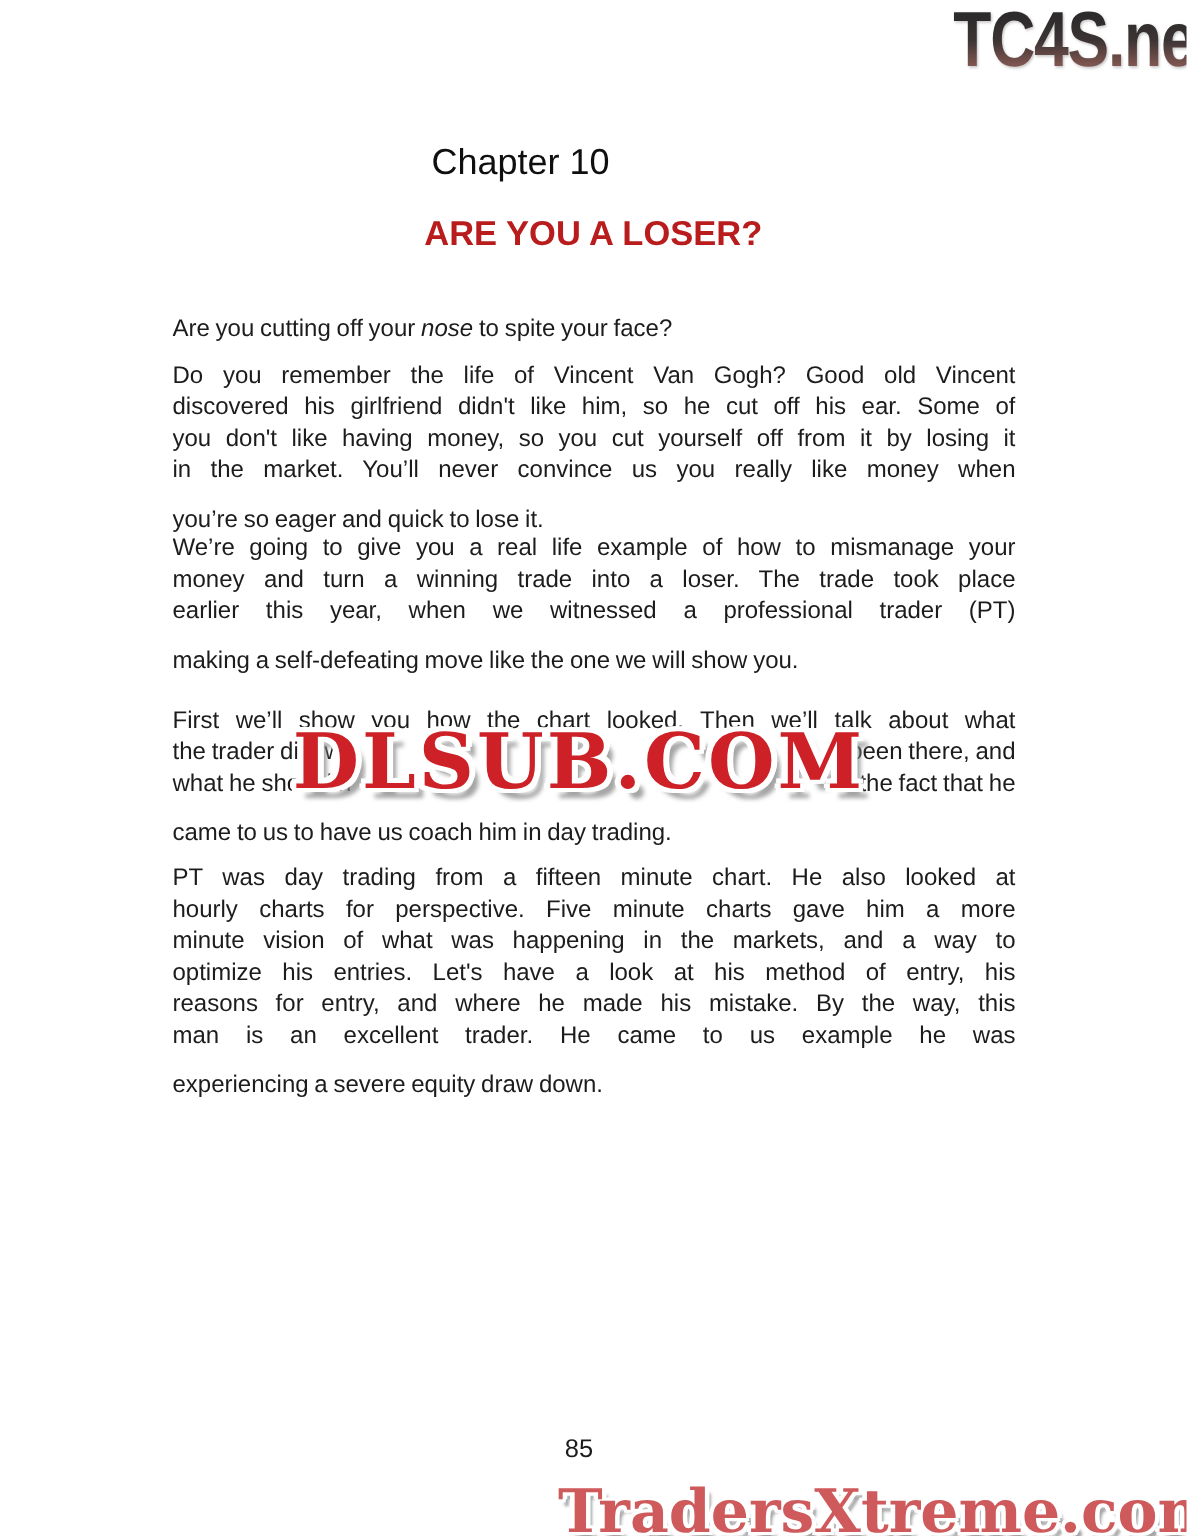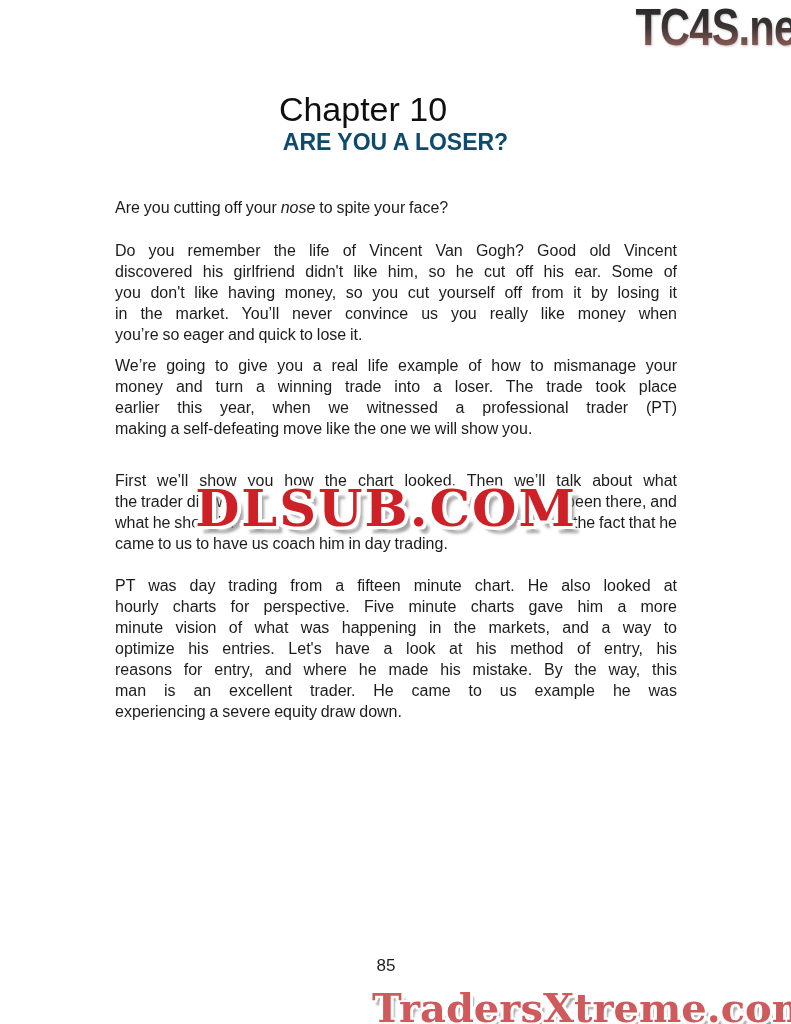--- a/index.html
+++ b/index.html
@@ -19,8 +19,8 @@
   }
   
   .chapter{
-    position:absolute;top:90px;left:16px;width:694px;text-align:center;
-    font-size:34px;line-height:38px;color:#0f0f0f;
+    position:absolute;top:90px;left:0;width:694px;text-align:center;
+    font-size:24px;line-height:38px;color:#0f0f0f;
   }
   .section{
     position:absolute;top:129px;left:0;width:791px;text-align:center;

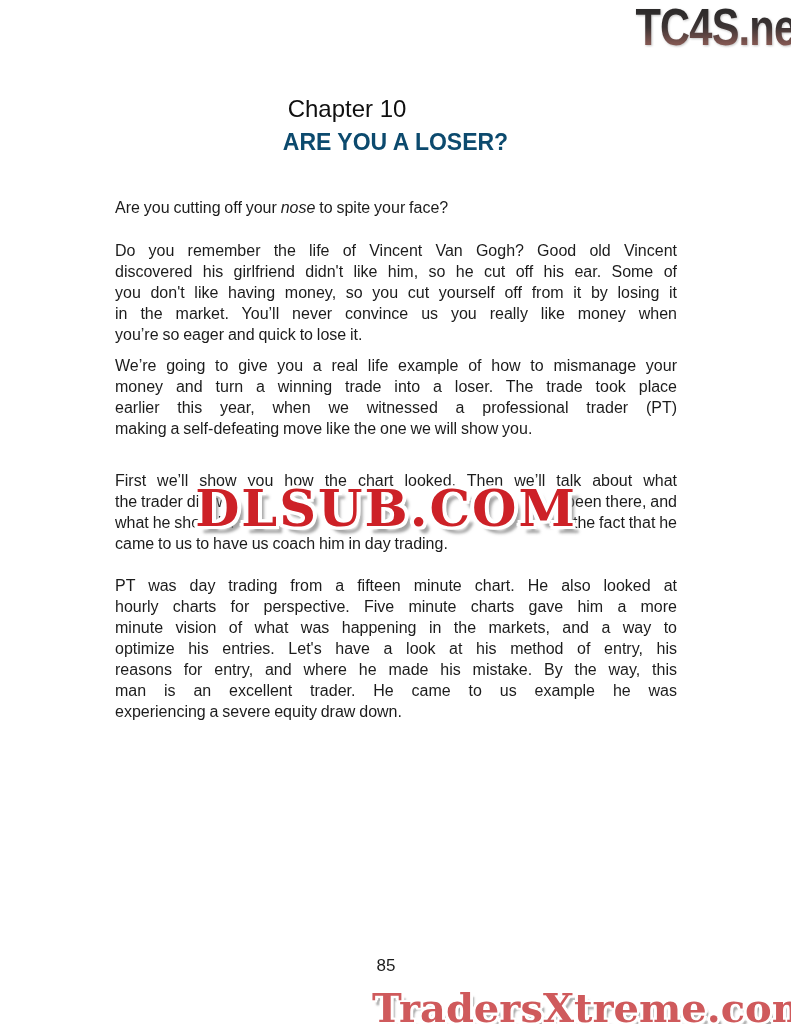--- a/index.html
+++ b/index.html
@@ -23,8 +23,8 @@
     font-size:24px;line-height:38px;color:#0f0f0f;
   }
   .section{
-    position:absolute;top:129px;left:0;width:791px;text-align:center;
-    font-size:23px;line-height:26px;font-weight:bold;color:#0c4a6e;
+    position:absolute;top:142px;left:0;width:791px;text-align:center;
+    font-size:23px;line-height:26px;font-weight:bold;color:#b91c1c;
   }
   
   .bodytext{position:absolute;left:115px;top:197px;width:562px;font-size:16px;line-height:21px;word-spacing:-.6px;}

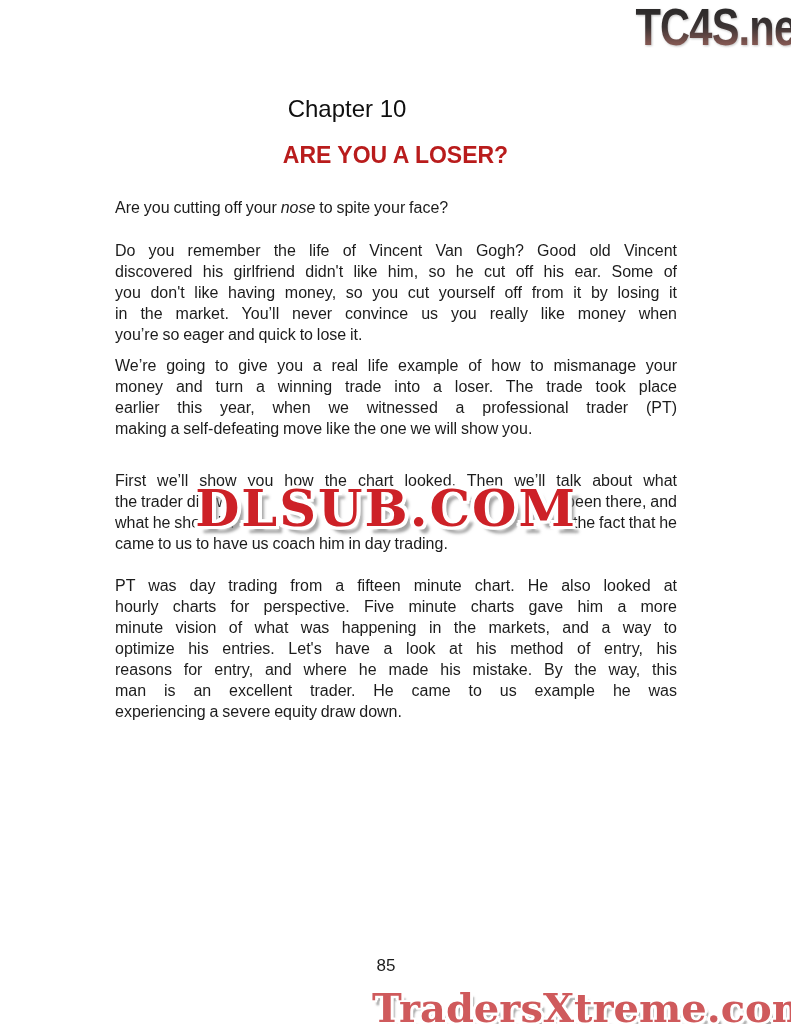--- a/index.html
+++ b/index.html
@@ -35,7 +35,7 @@
   .p4{top:273px;}
   .p5{top:378px;}
   .jl{height:21px;overflow:hidden;text-align:justify;text-align-last:justify;}
-  .jl.last{text-align-last:left;}
+  .jl.last{text-align-last:left;margin-top:12px;}
   .split{display:flex;justify-content:space-between;text-align:left;}
   .italic{font-style:italic;}
   

